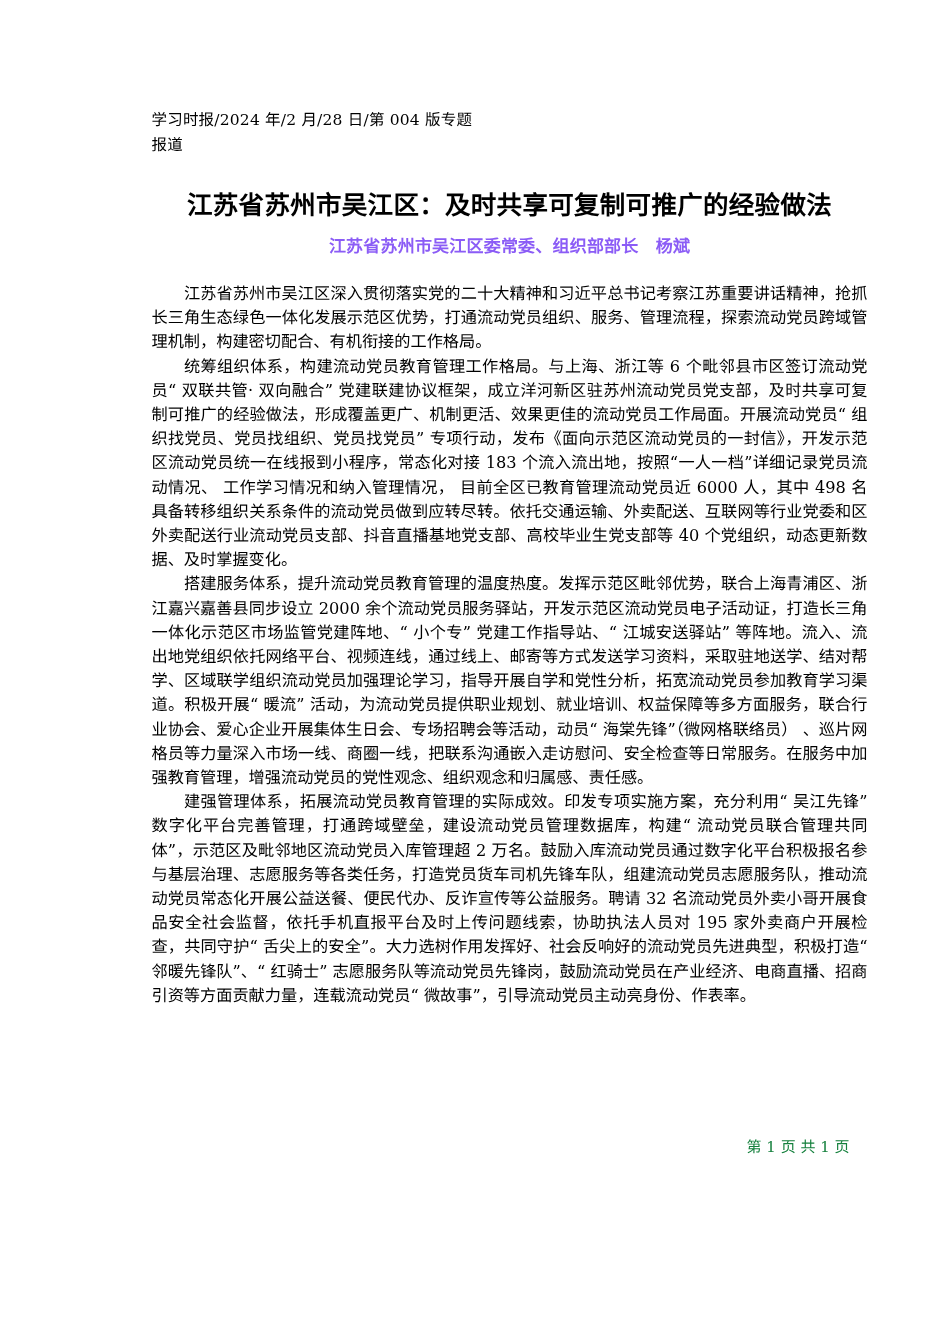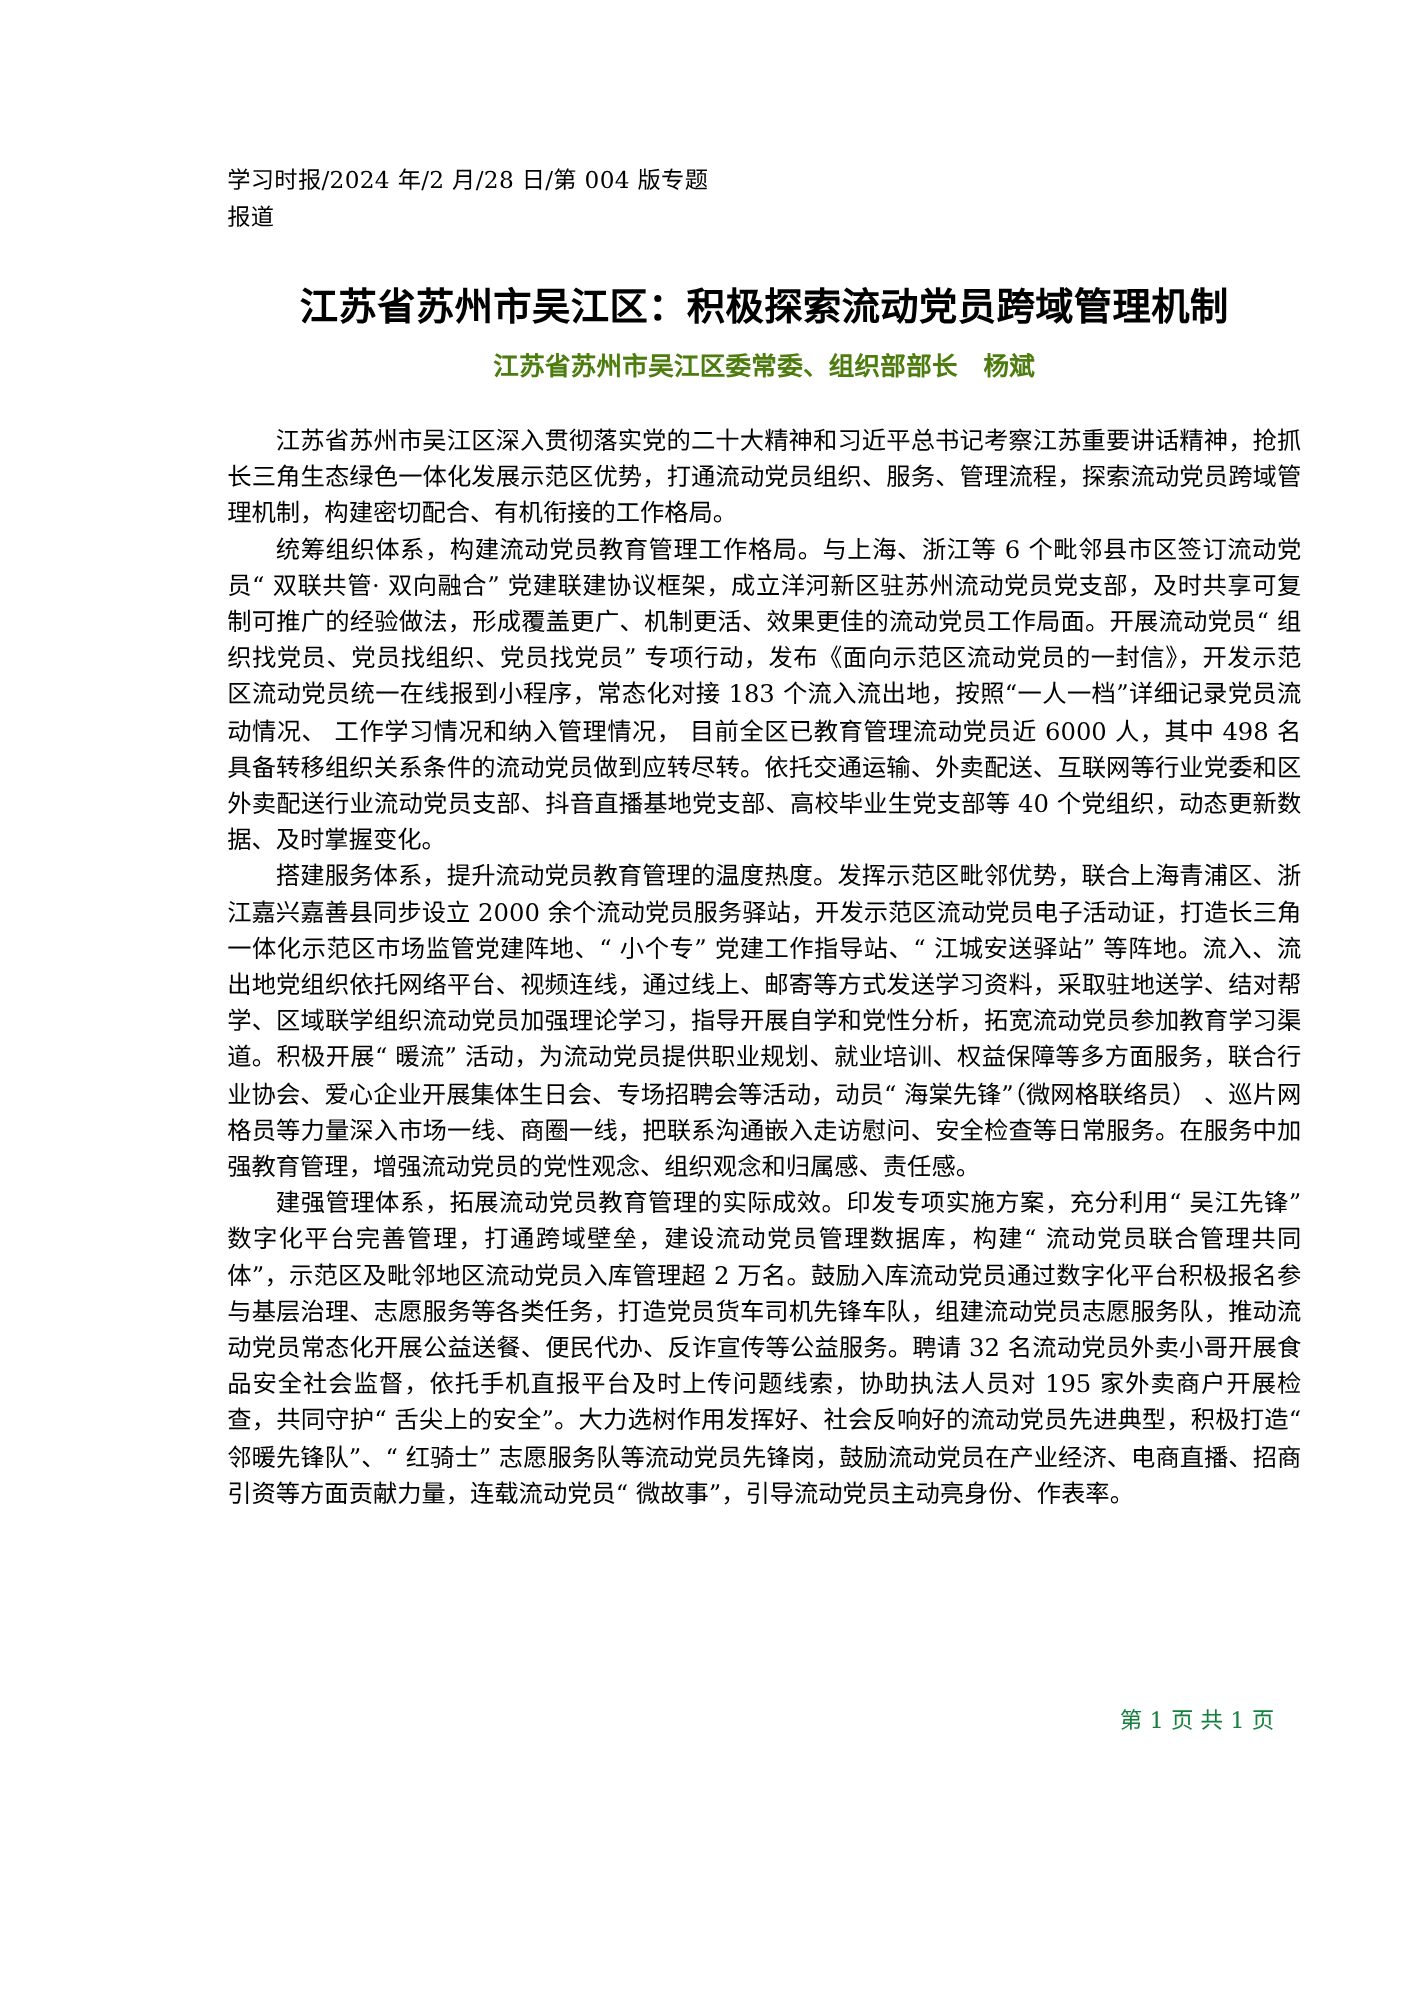--- a/index.html
+++ b/index.html
@@ -101,7 +101,7 @@
 
     <div class="masthead">学习时报/2024 年/2 月/28 日/第 004 版专题报道</div>
 
-    <h1 class="doc-title">江苏省苏州市吴江区：积极探索流动党员跨域管理机制</h1>
+    <h1 class="doc-title">江苏省苏州市吴江区：及时共享可复制可推广的经验做法</h1>
 
     <div class="byline">江苏省苏州市吴江区委常委、组织部部长　杨斌</div>
 

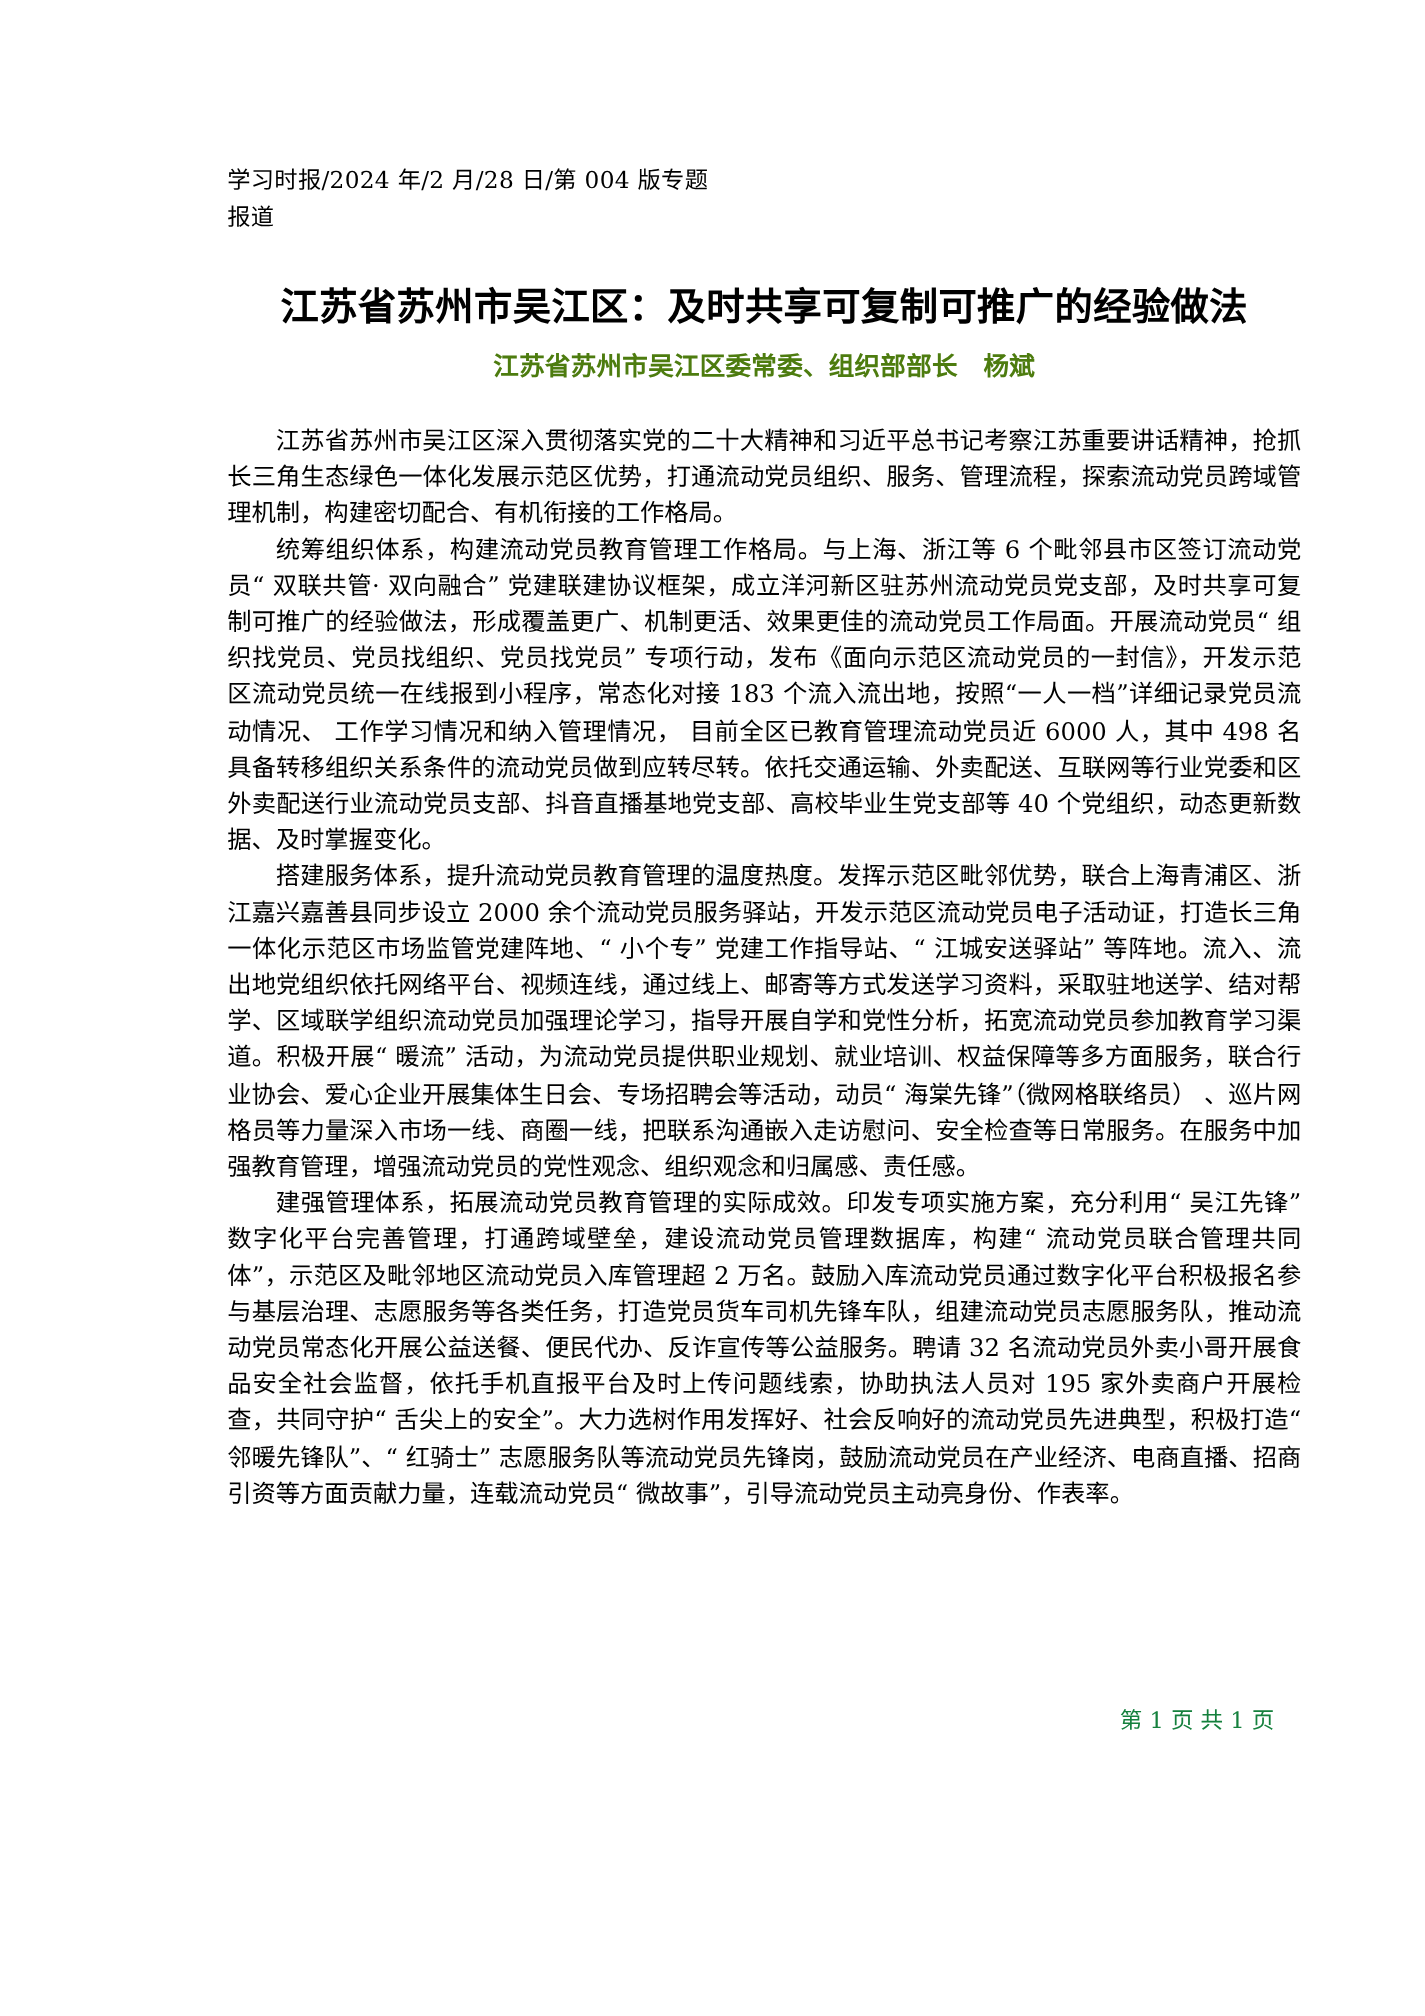--- a/index.html
+++ b/index.html
@@ -54,14 +54,14 @@
 
   
   .byline {
-    font-family: Liberation Mono, monospace;
+    font-family: Liberation Serif, serif;
     font-weight: bold;
     font-size: 17px;
     line-height: 26px;
     text-align: center;
     letter-spacing: 0.2px;
     margin: 0 0 22px 0;
-    color: #4d7c0f;
+    color: #8b5cf6;
   }
 
   

